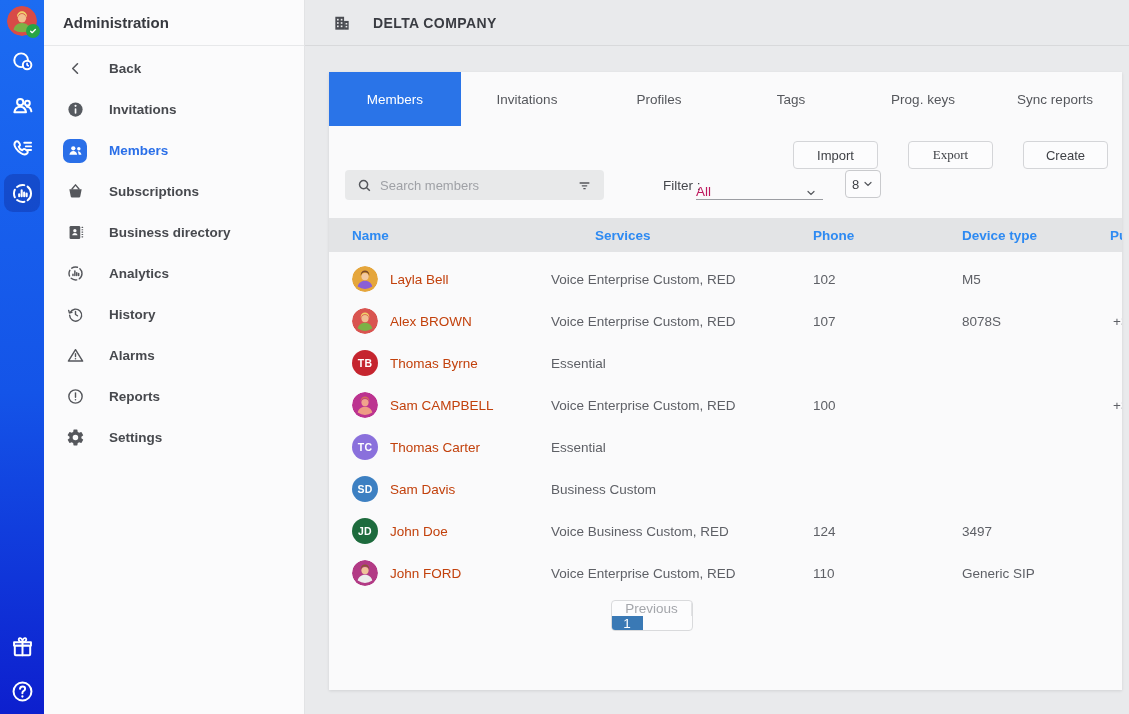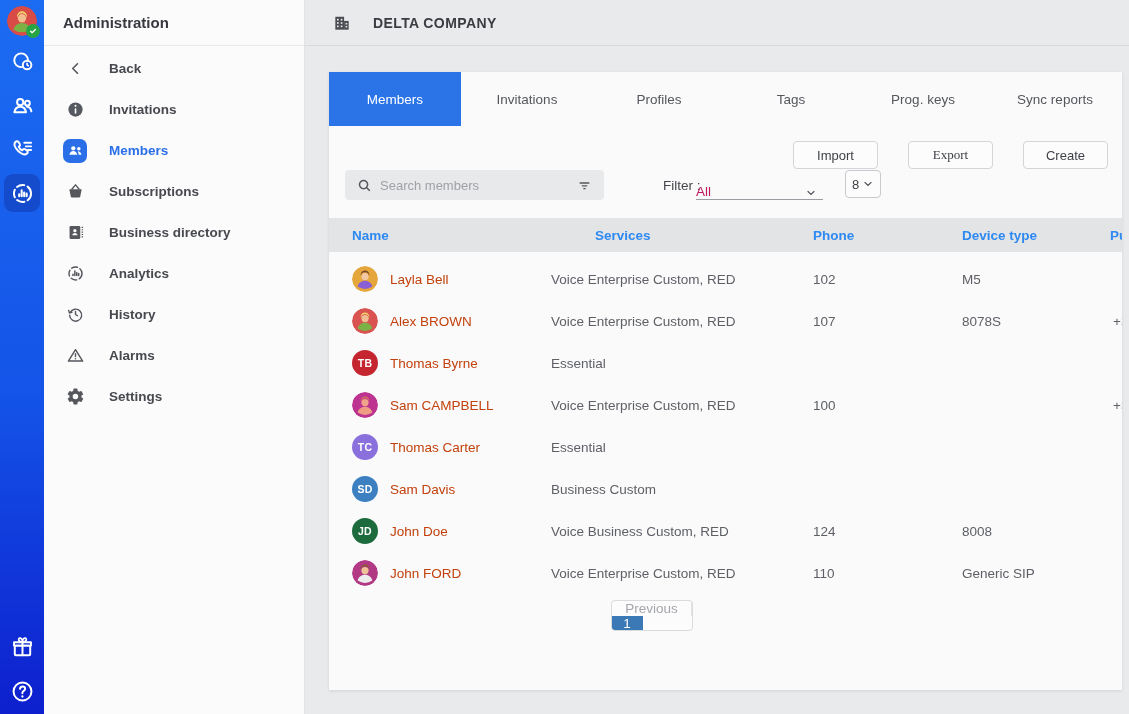--- a/index.html
+++ b/index.html
@@ -264,6 +264,16 @@
             </svg>
           </span>
           <span class="nlabel">Alarms</span>
+        </div>
+        <div class="nav-item">
+          <span class="nicon">
+            <svg viewBox="0 0 24 24" fill="none" stroke="currentColor" stroke-width="1.8" stroke-linecap="round" stroke-linejoin="round">
+              <circle cx="12" cy="12" r="8.4"></circle>
+              <path d="M12 7.4v5.6"></path>
+              <circle cx="12" cy="16" r="1" fill="currentColor" stroke="none"></circle>
+            </svg>
+          </span>
+          <span class="nlabel">Reports</span>
         </div>
         <div class="nav-item">
           <span class="nicon">

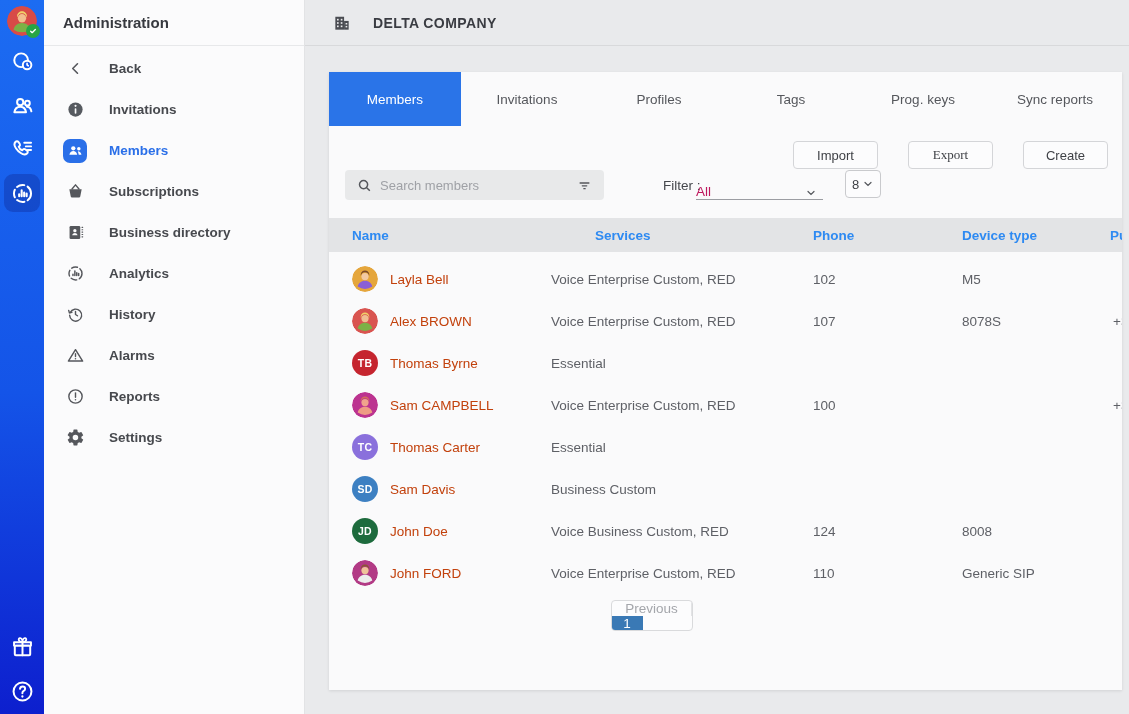--- a/index.html
+++ b/index.html
@@ -454,7 +454,7 @@
             <span class="c-name">John Doe</span>
             <span class="c-serv">Voice Business Custom, RED</span>
             <span class="c-phone">124</span>
-            <span class="c-device">8008</span>
+            <span class="c-device">3497</span>
             <span class="c-extra"></span>
           </div>
           <div class="trow">

